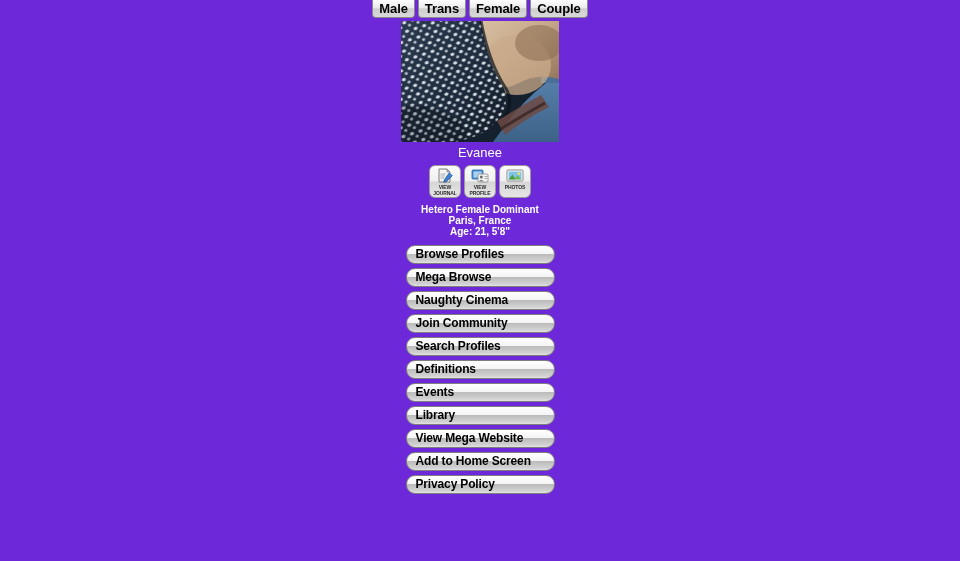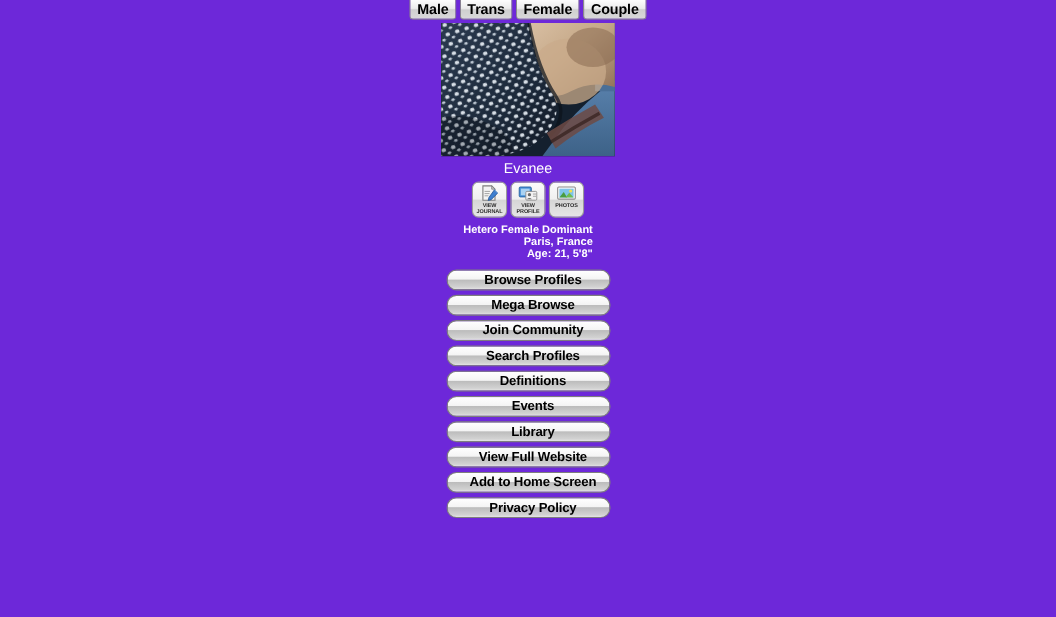--- a/index.html
+++ b/index.html
@@ -119,7 +119,7 @@
   
   .meta {
     margin-top: 6px;
-    text-align: right;
+    text-align: center;
     font-size: 10px;
     font-weight: bold;
     line-height: 11px;

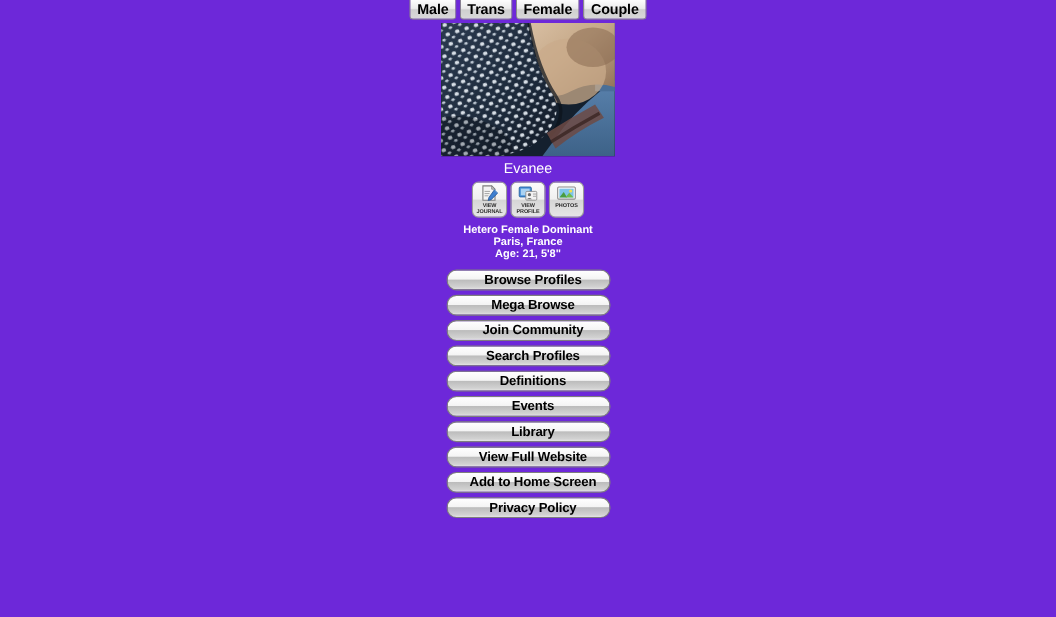--- a/index.html
+++ b/index.html
@@ -145,7 +145,7 @@
     font-weight: bold;
     line-height: 17px;
     padding-left: 9px;
-    text-align: center;
+    text-align: left;
     white-space: nowrap;
     overflow: hidden;
     letter-spacing: -0.15px;

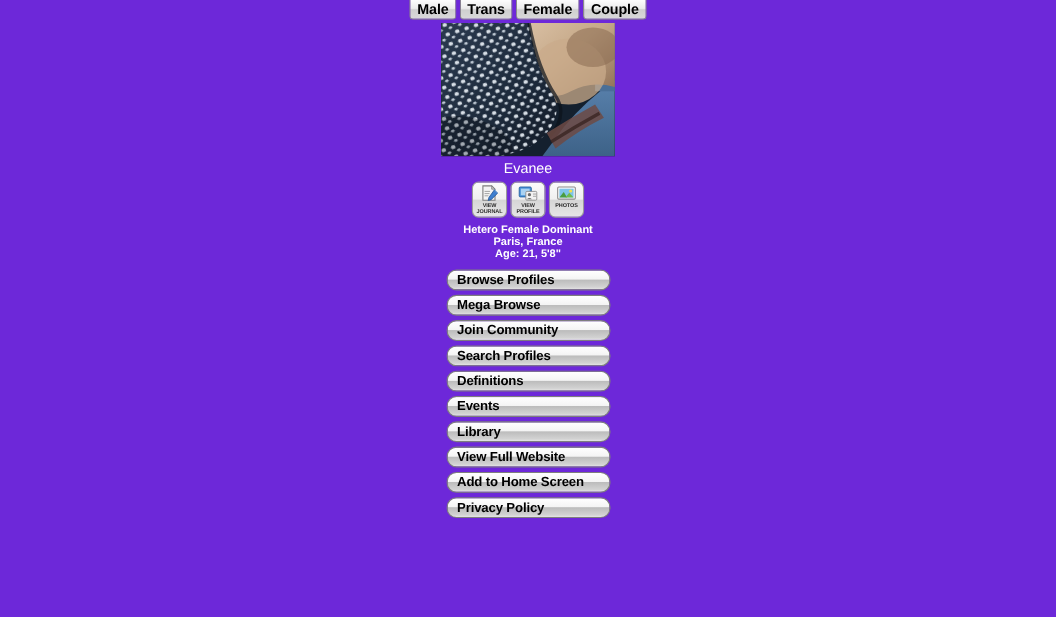--- a/index.html
+++ b/index.html
@@ -280,6 +280,7 @@
     <div class="menu">
       <div class="menu-btn">Browse Profiles</div>
       <div class="menu-btn">Mega Browse</div>
+      <div class="menu-btn">Naughty Cinema</div>
       <div class="menu-btn">Join Community</div>
       <div class="menu-btn">Search Profiles</div>
       <div class="menu-btn">Definitions</div>

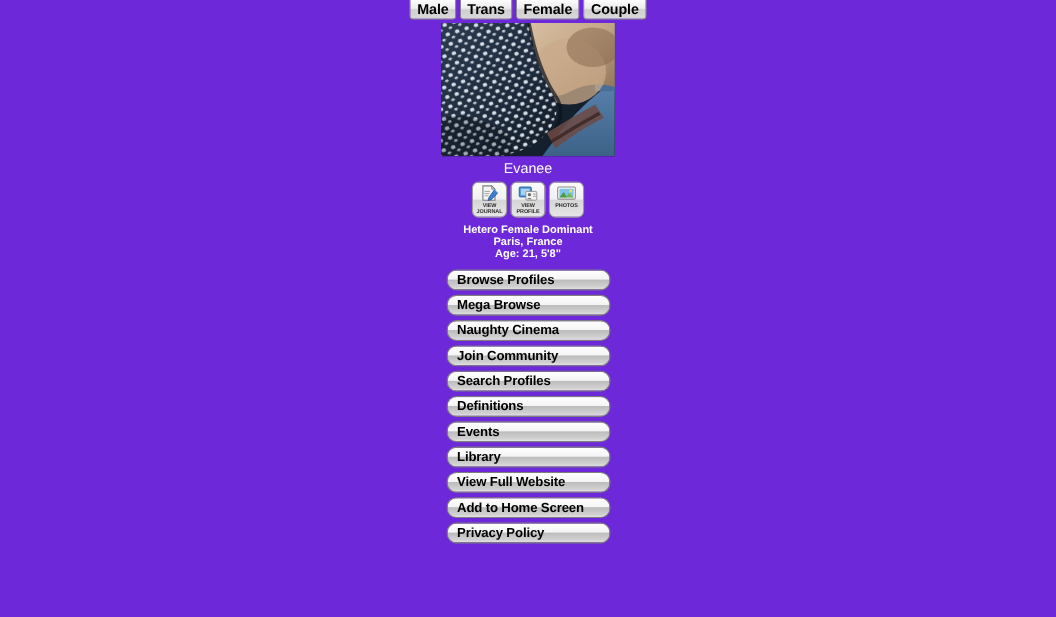--- a/index.html
+++ b/index.html
@@ -286,7 +286,7 @@
       <div class="menu-btn">Definitions</div>
       <div class="menu-btn">Events</div>
       <div class="menu-btn">Library</div>
-      <div class="menu-btn">View Full Website</div>
+      <div class="menu-btn">View Mega Website</div>
       <div class="menu-btn">Add to Home Screen</div>
       <div class="menu-btn">Privacy Policy</div>
 

